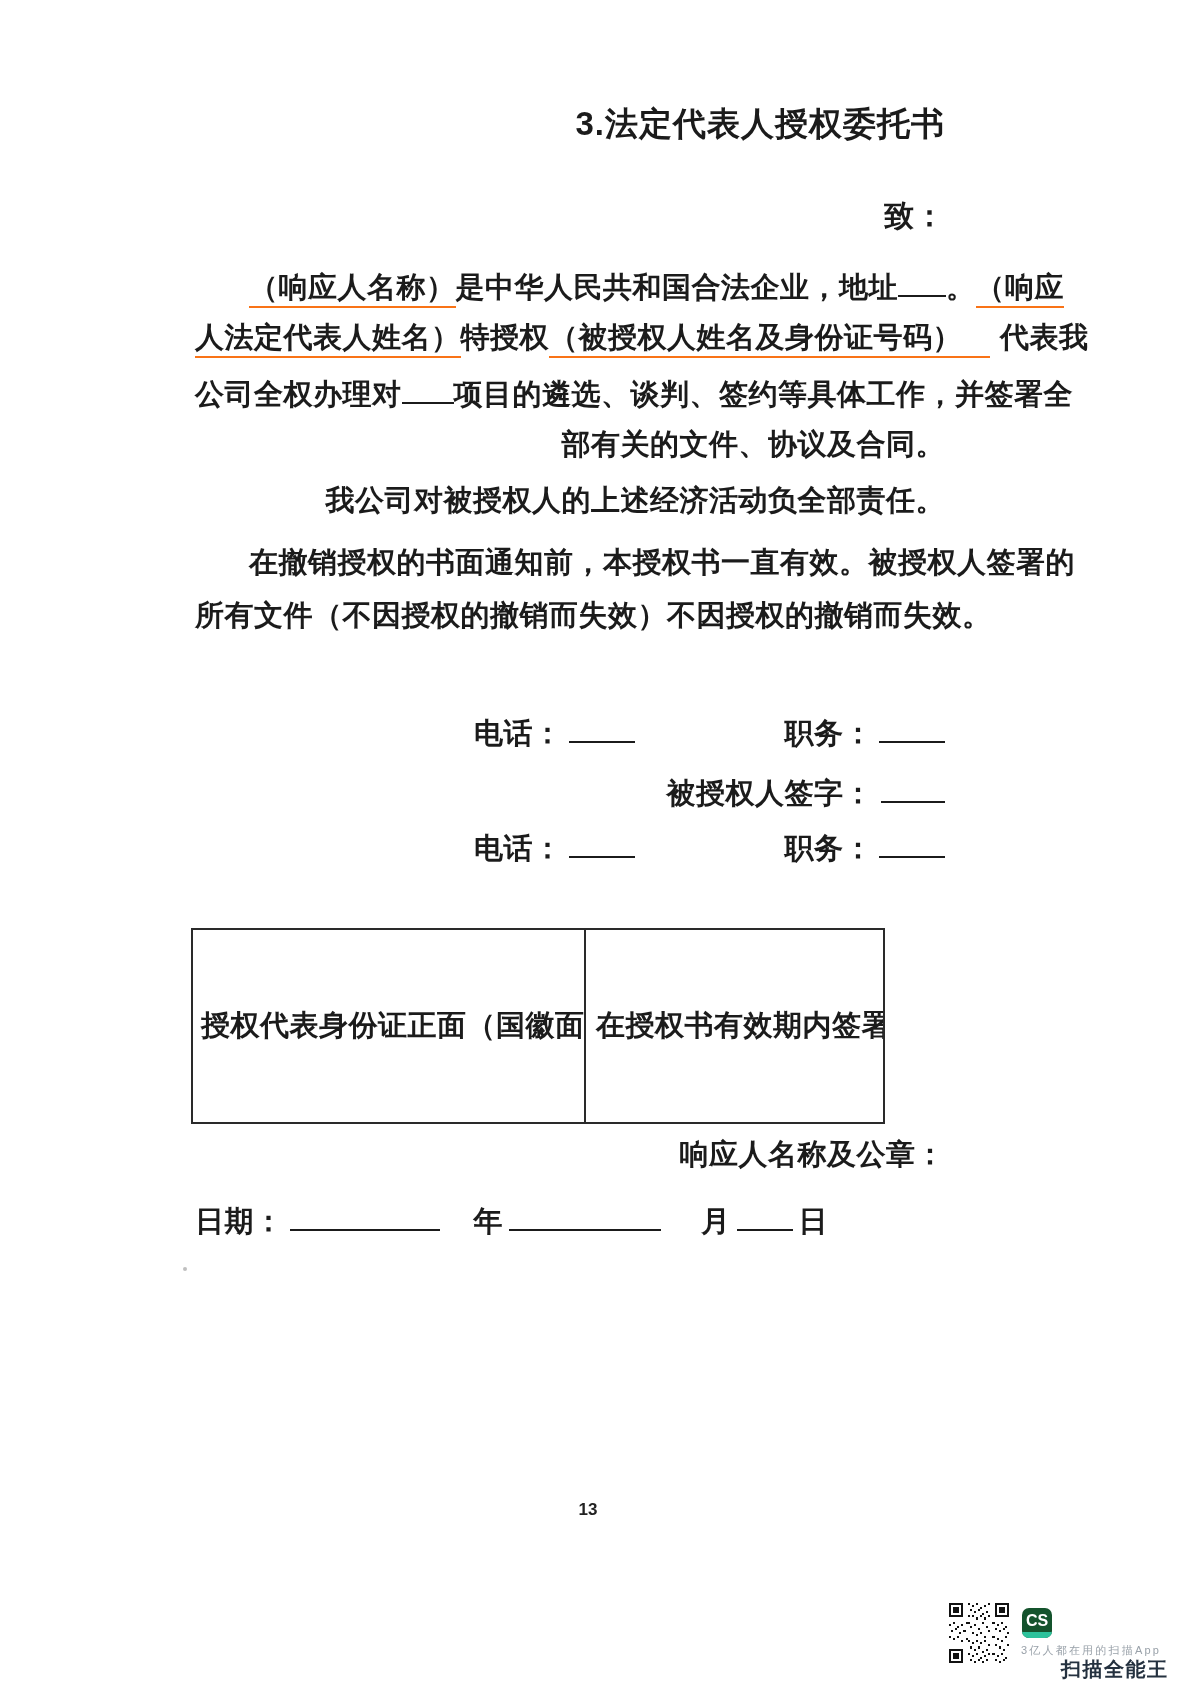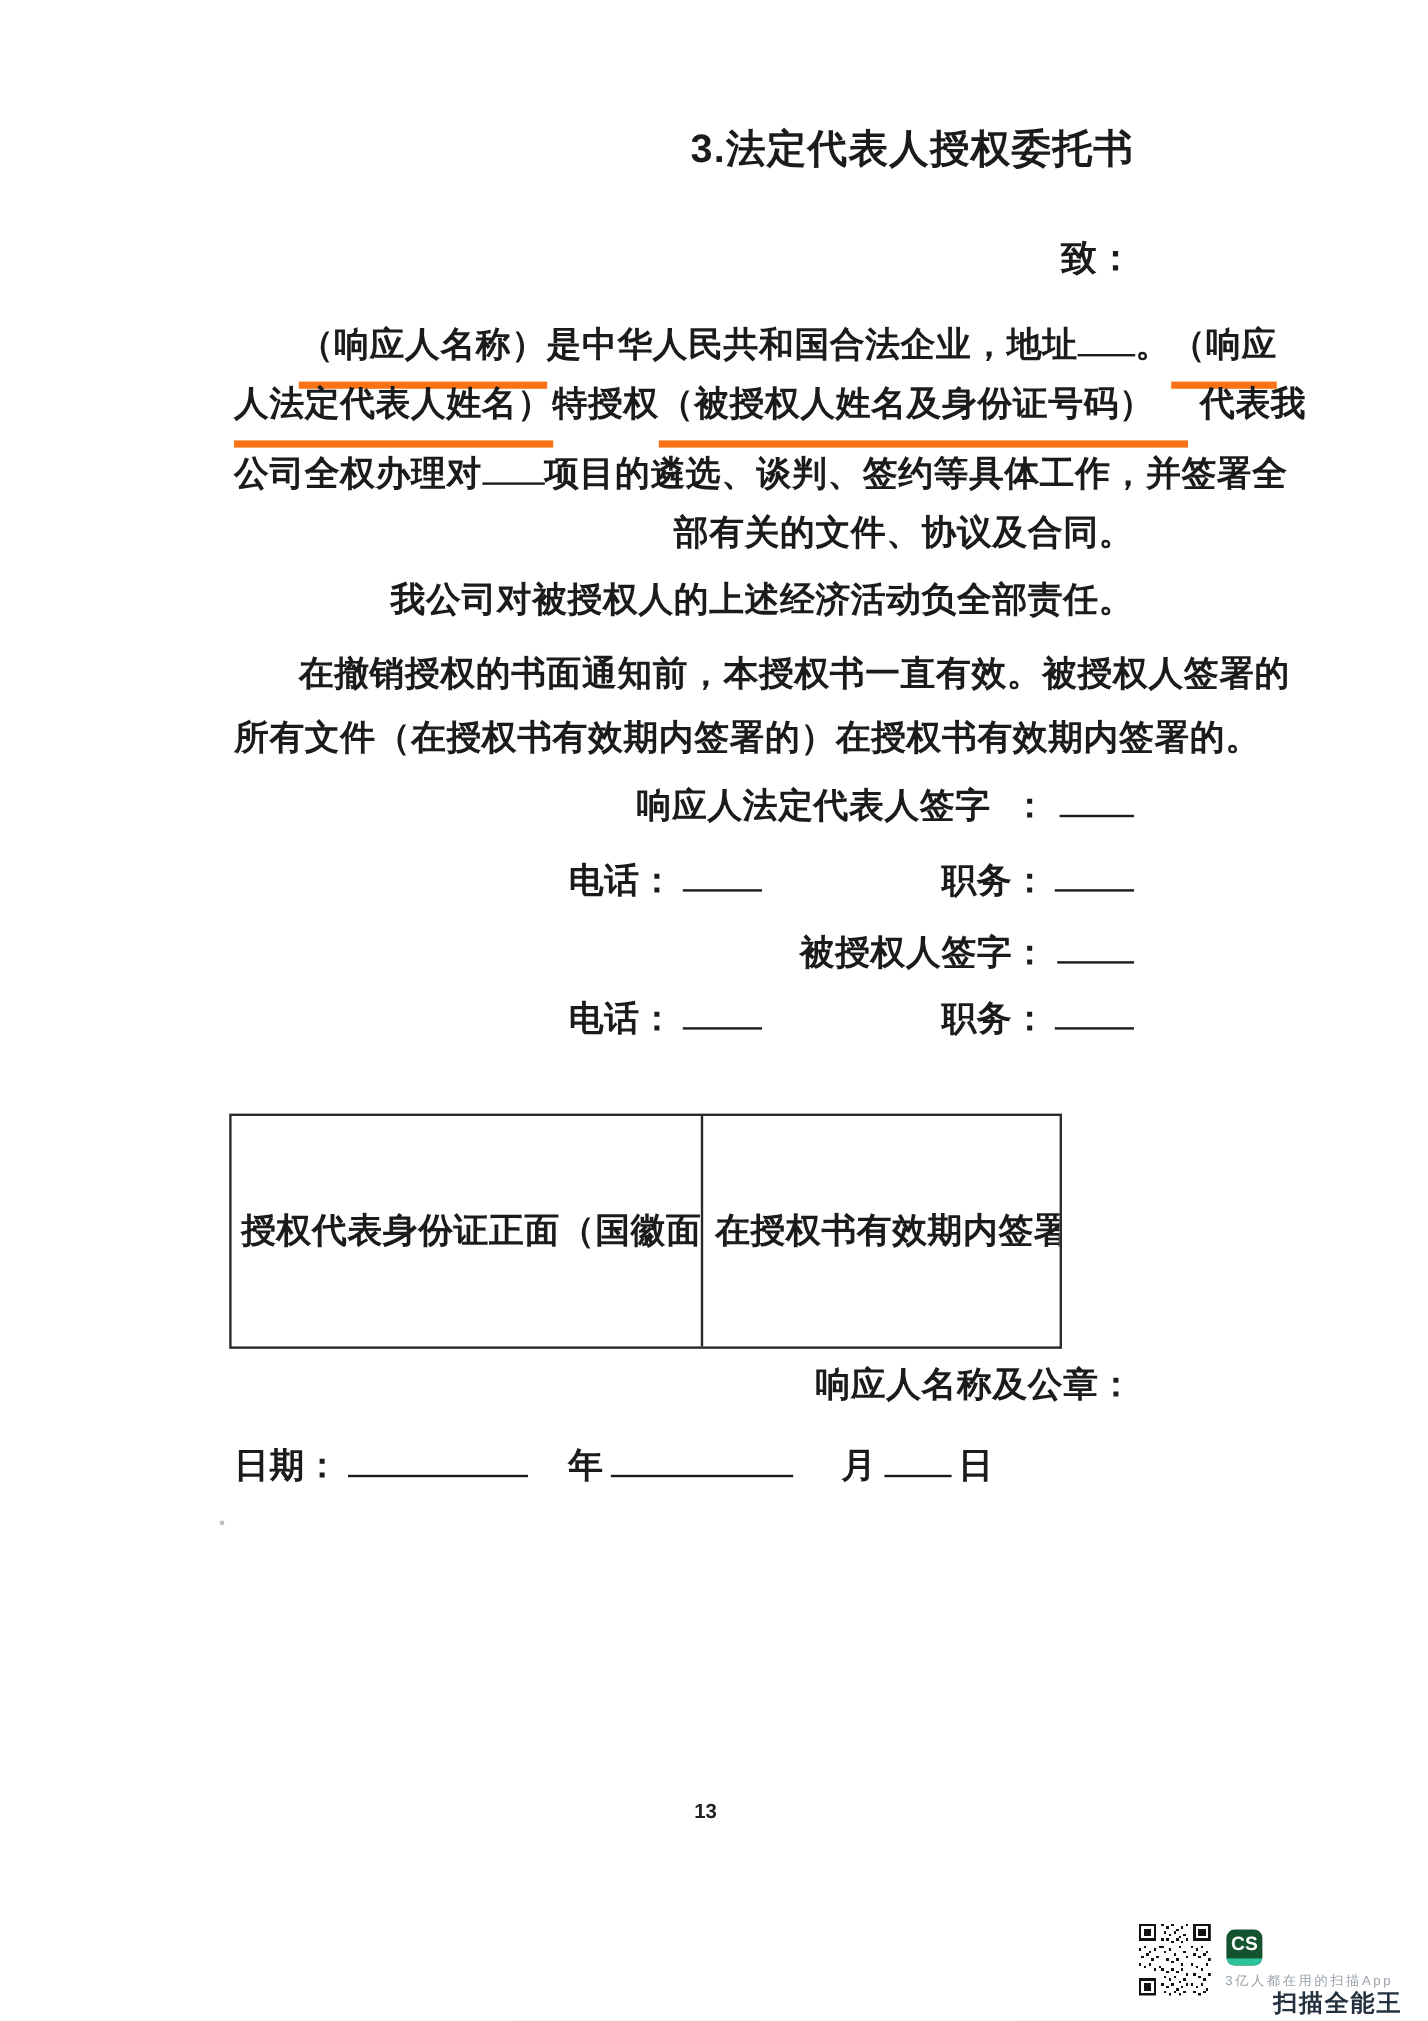--- a/index.html
+++ b/index.html
@@ -15,7 +15,7 @@
     white-space:nowrap; letter-spacing:0.5px;text-align:right;
   }
   .title-line { font-size:33px; font-weight:800; letter-spacing:1px; }
-  .u { border-bottom:6px solid #f97316; padding-bottom:14px; }
+  .u { border-bottom:2px solid #f97316; padding-bottom:3px; }
   .u-pad { padding-right:28px; }
   .blank {
     display:inline-block; border-bottom:2px solid #1b1b1b;

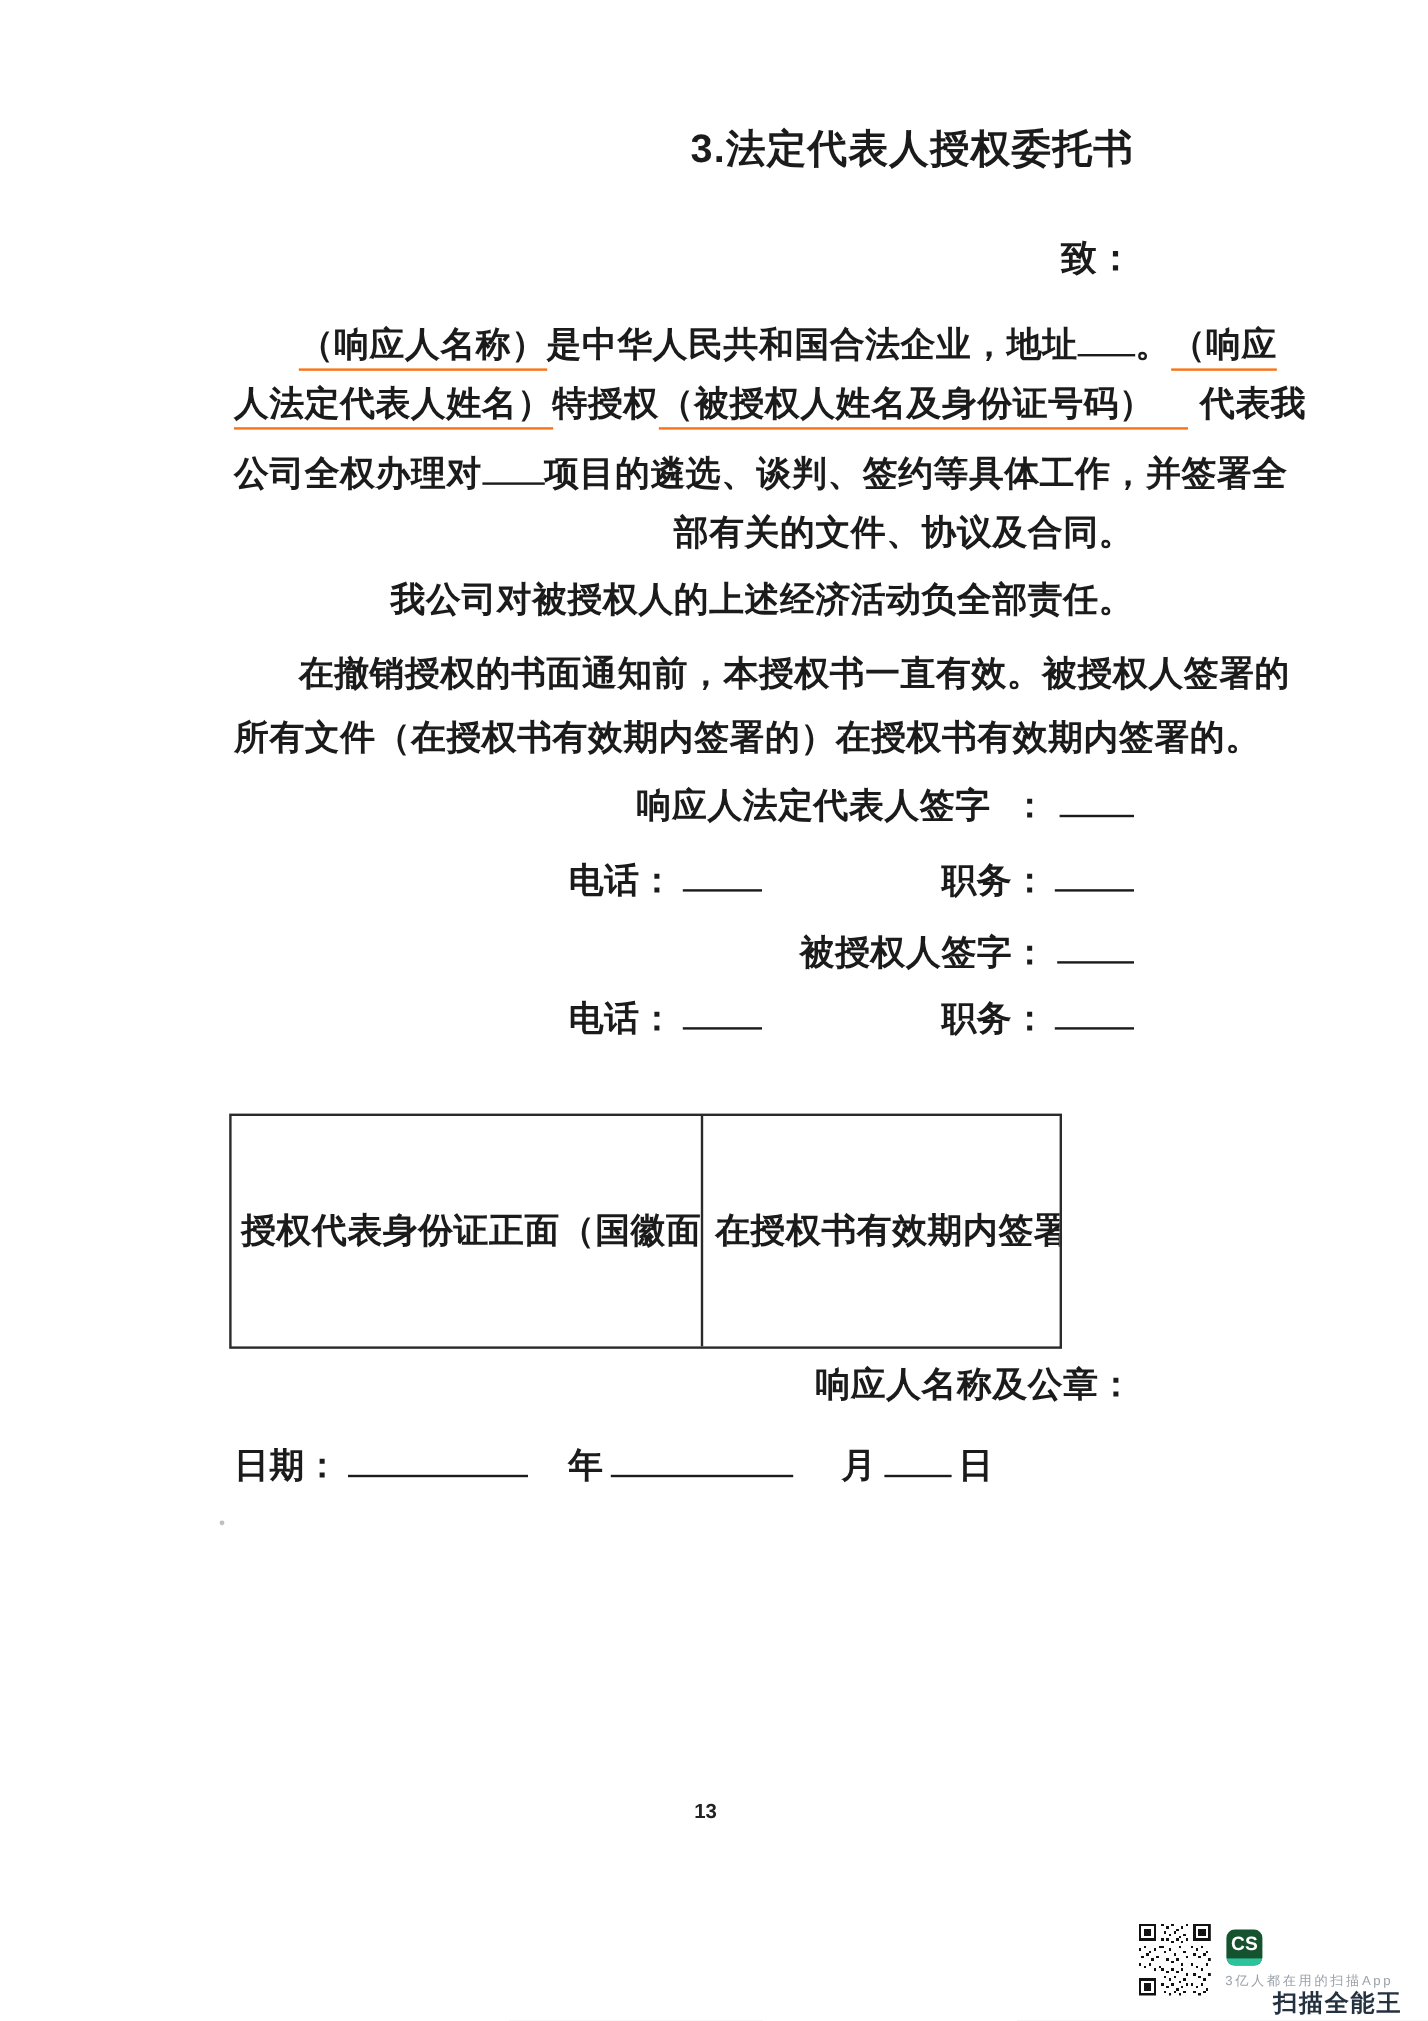--- a/index.html
+++ b/index.html
@@ -113,7 +113,7 @@
   </div>
 
   <div class="line" style="top:597px">
-    <span>所有文件（在授权书有效期内签署的）在授权书有效期内签署的。</span>
+    <span>所有文件（不因授权的撤销而失效）不因授权的撤销而失效。</span>
   </div>
 
   <div class="line" style="top:650px">

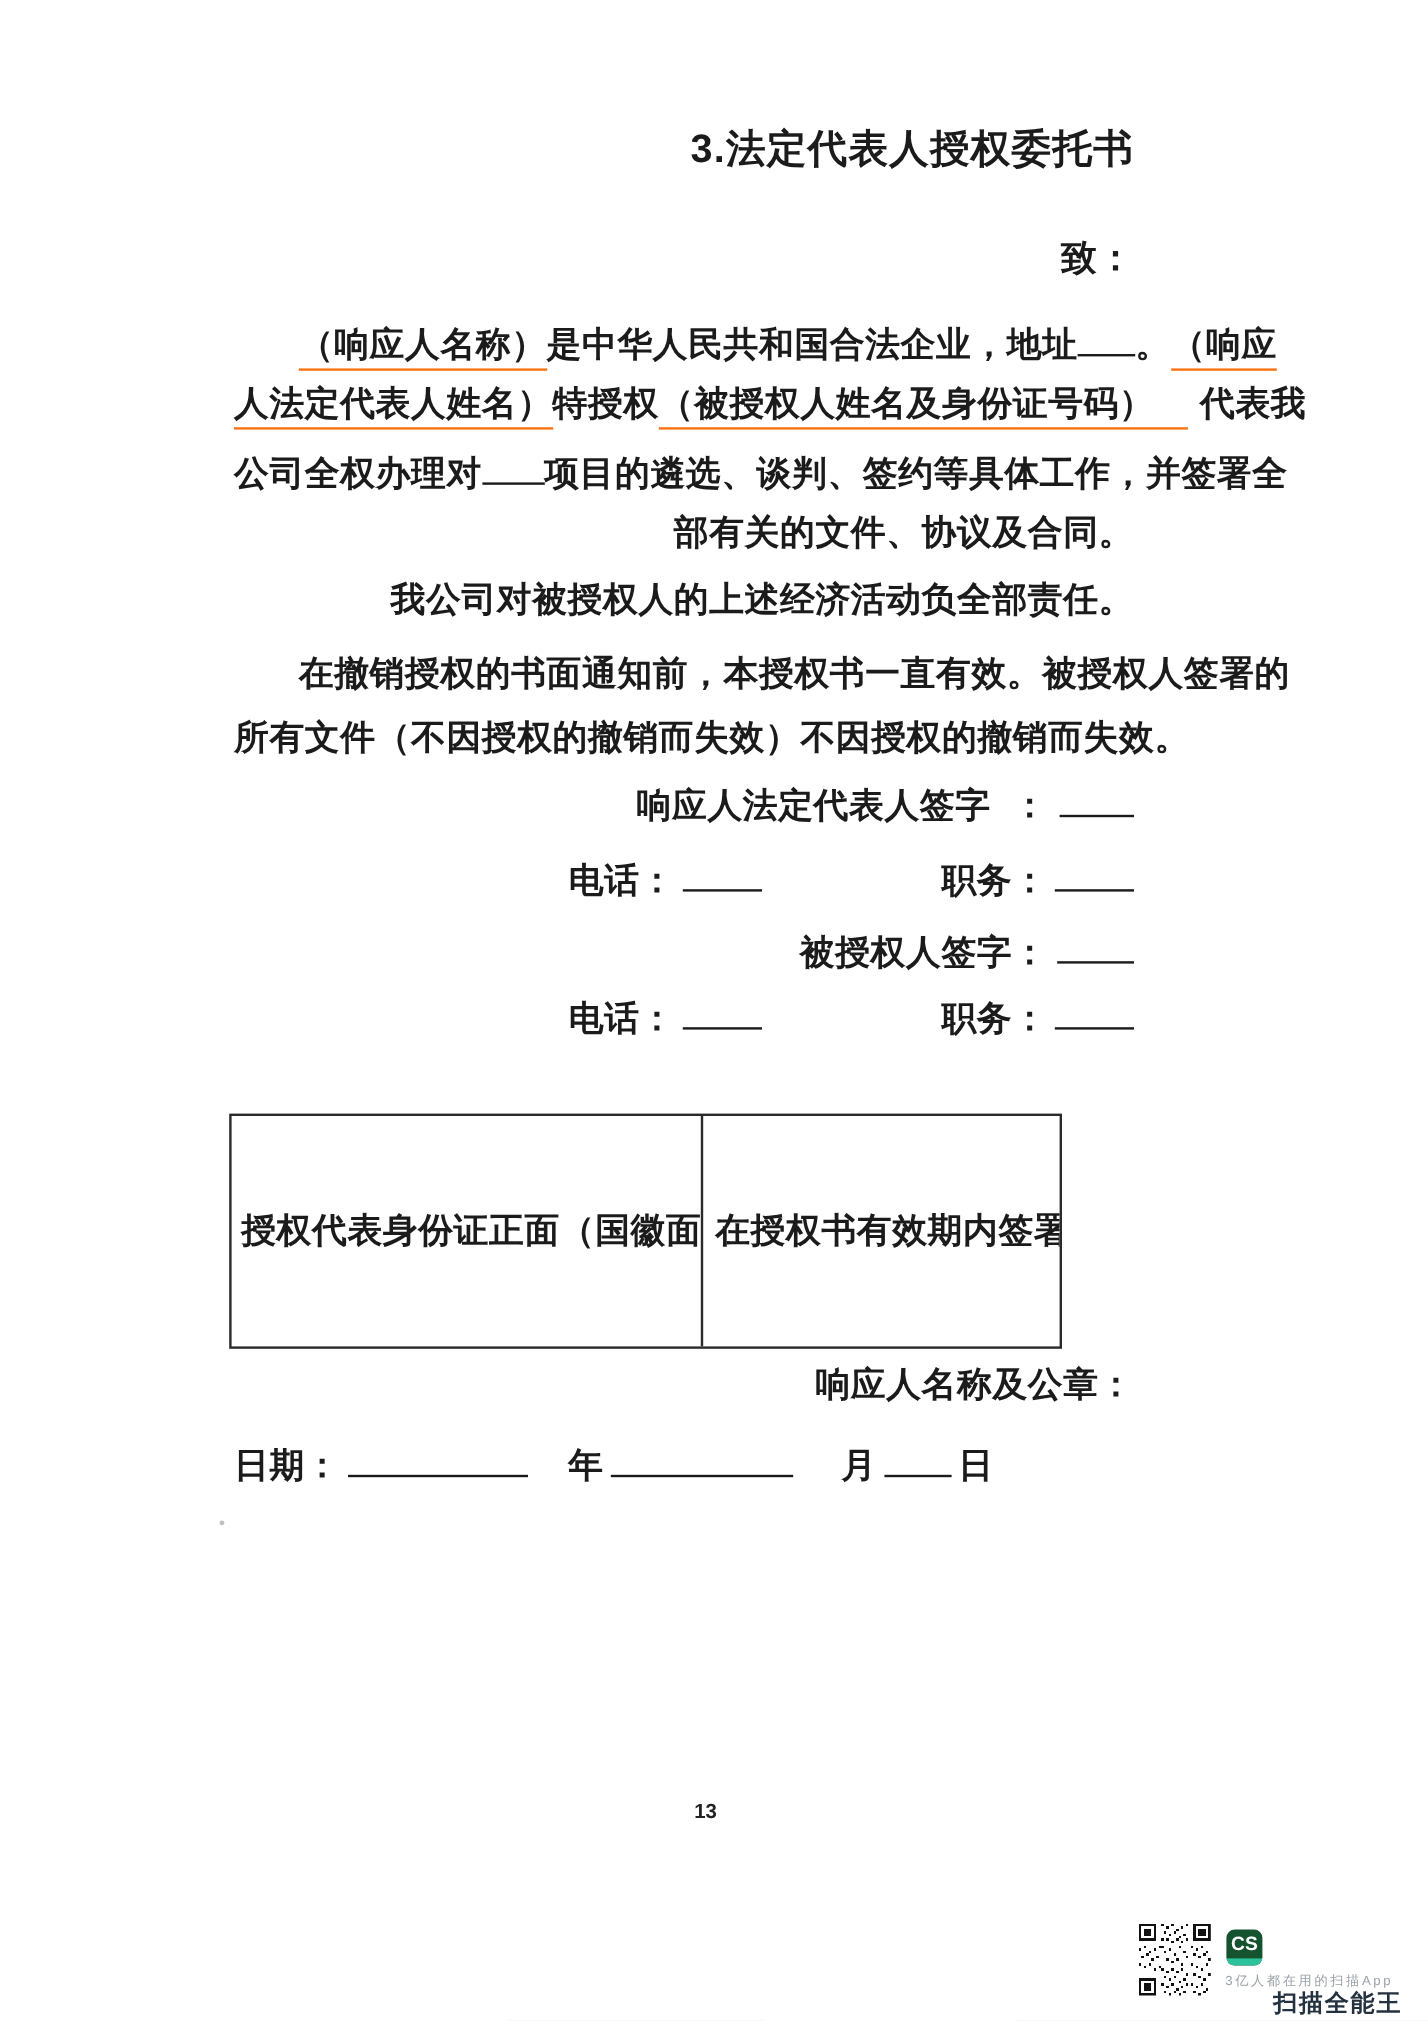--- a/index.html
+++ b/index.html
@@ -116,9 +116,6 @@
     <span>所有文件（不因授权的撤销而失效）不因授权的撤销而失效。</span>
   </div>
 
-  <div class="line" style="top:650px">
-    <span>响应人法定代表人签字</span><span style="margin-left:18px">：</span><span class="blank" style="width:62px; margin-left:10px"></span>
-  </div>
 
   <div class="line" style="top:712px">
     <span>电话：</span><span class="blank" style="width:66px; margin-left:6px"></span><span style="margin-left:150px">职务：</span><span class="blank" style="width:66px; margin-left:6px"></span>

